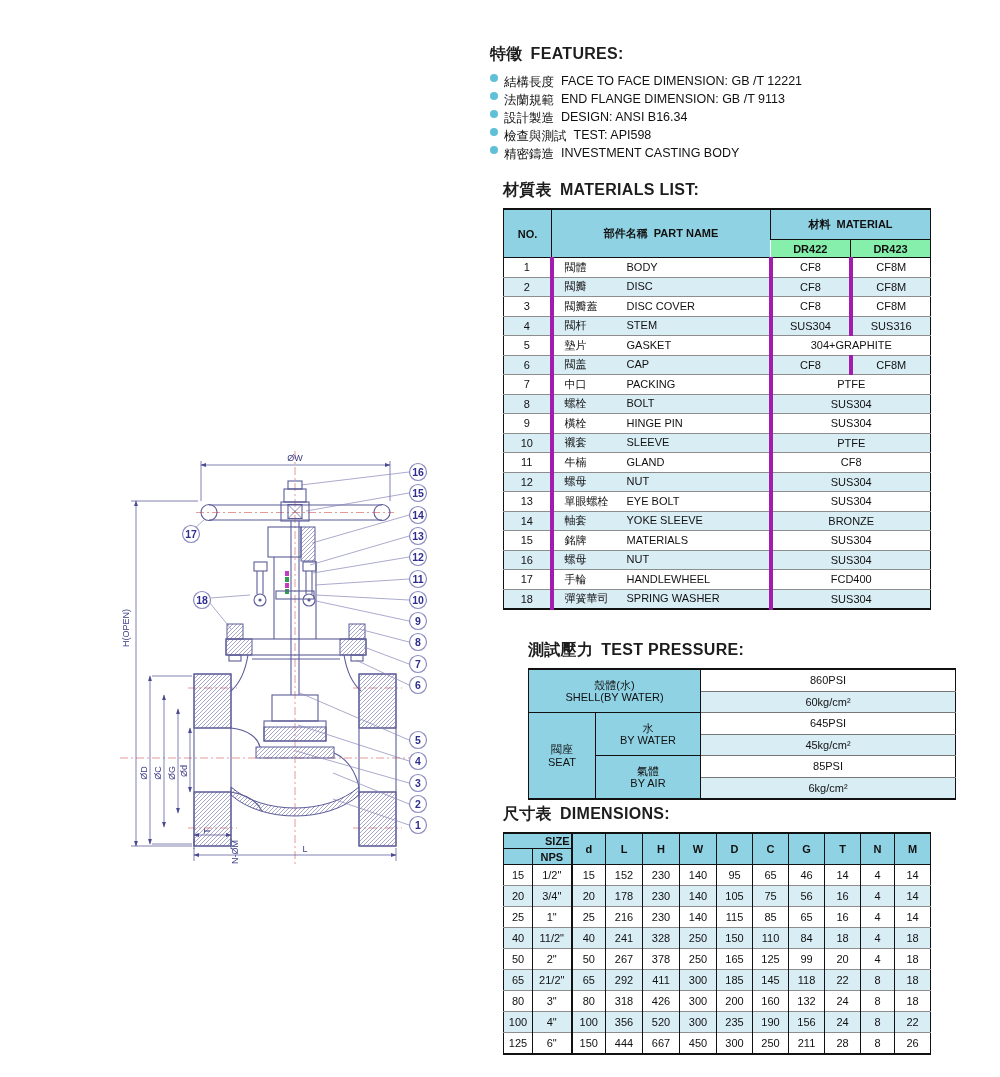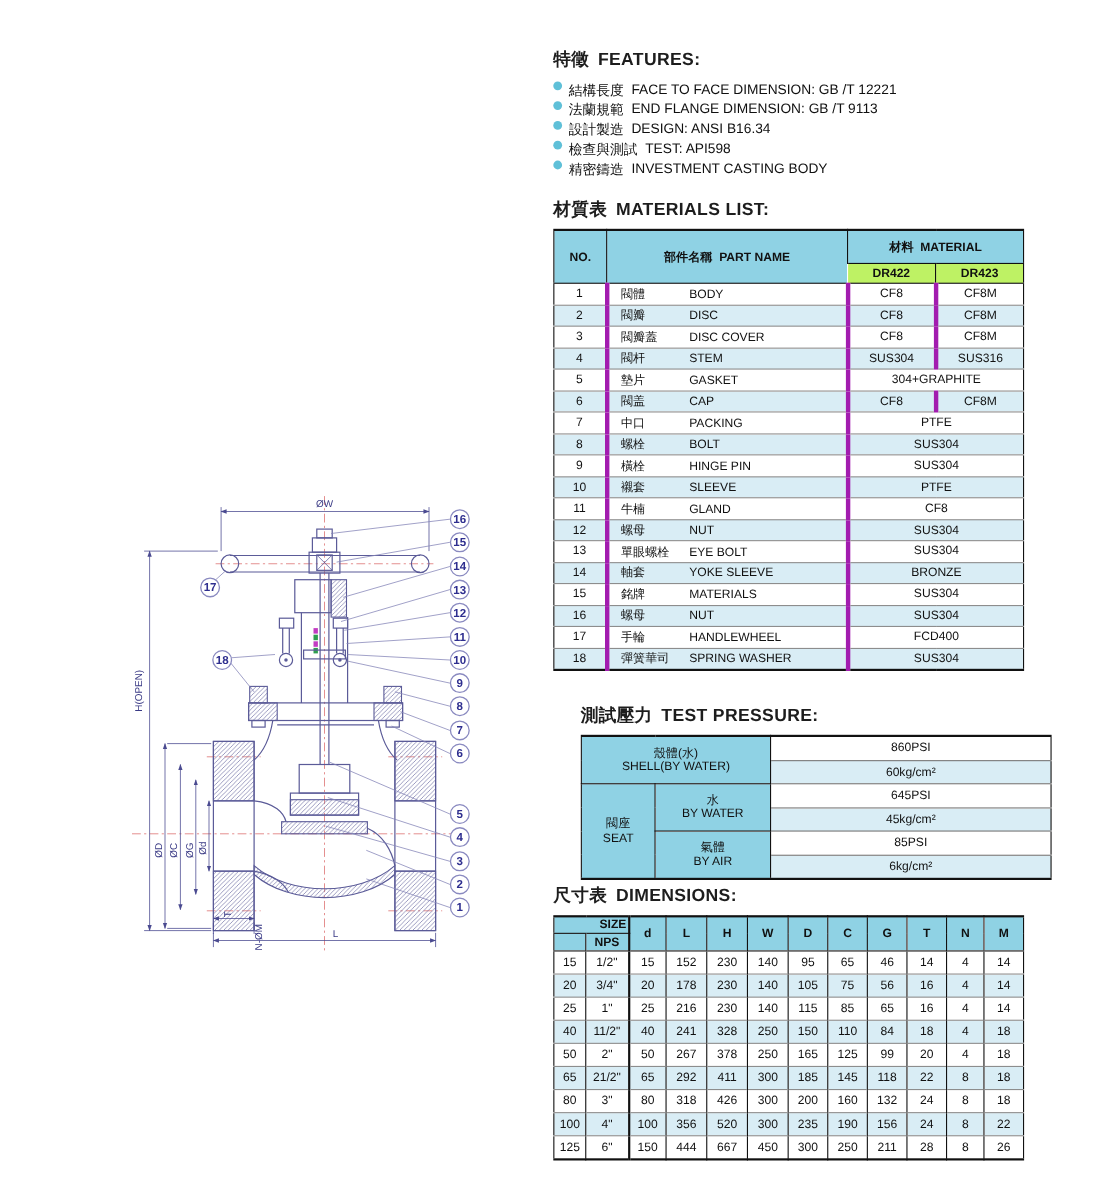--- a/index.html
+++ b/index.html
@@ -9,7 +9,7 @@
   .sec-title{font-size:16px;font-weight:bold;color:#1d1d1d;letter-spacing:.3px;}
   .sec-title .en{margin-left:8px;}
   
-  .features{position:absolute;left:503px;top:44px;width:440px;}
+  .features{position:absolute;left:490px;top:44px;width:440px;}
   .features ul{list-style:none;margin:9px 0 0 0;padding:0;}
   .features li{display:flex;height:18px;font-size:12.5px;color:#101010;}
   .features .dot{width:8px;height:8px;border-radius:50%;background:#5fc0d8;margin-right:6px;flex:0 0 auto;}

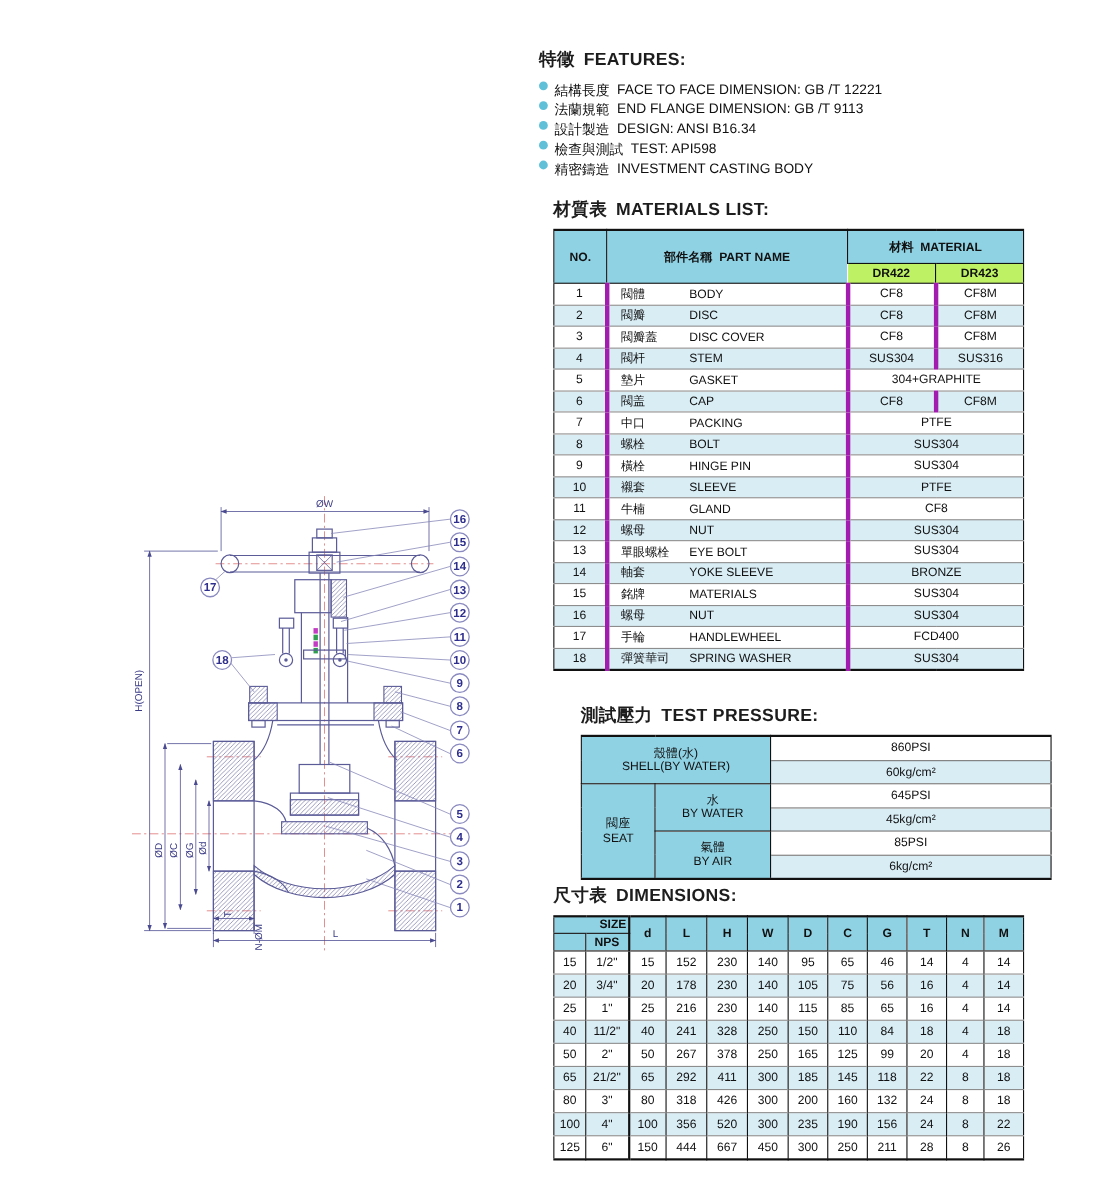--- a/index.html
+++ b/index.html
@@ -21,7 +21,7 @@
         border-top:2.4px solid #111;border-bottom:2.4px solid #111;}
   .cyan{background:#8fd2e4;}
   .tint{background:#d9edf5;}
-  .subtint{background:#bef264;}
+  .subtint{background:#86efac;}
   
   .materials{position:absolute;left:503px;top:180px;}
   .mat-table{width:427px;margin-top:7px;}

